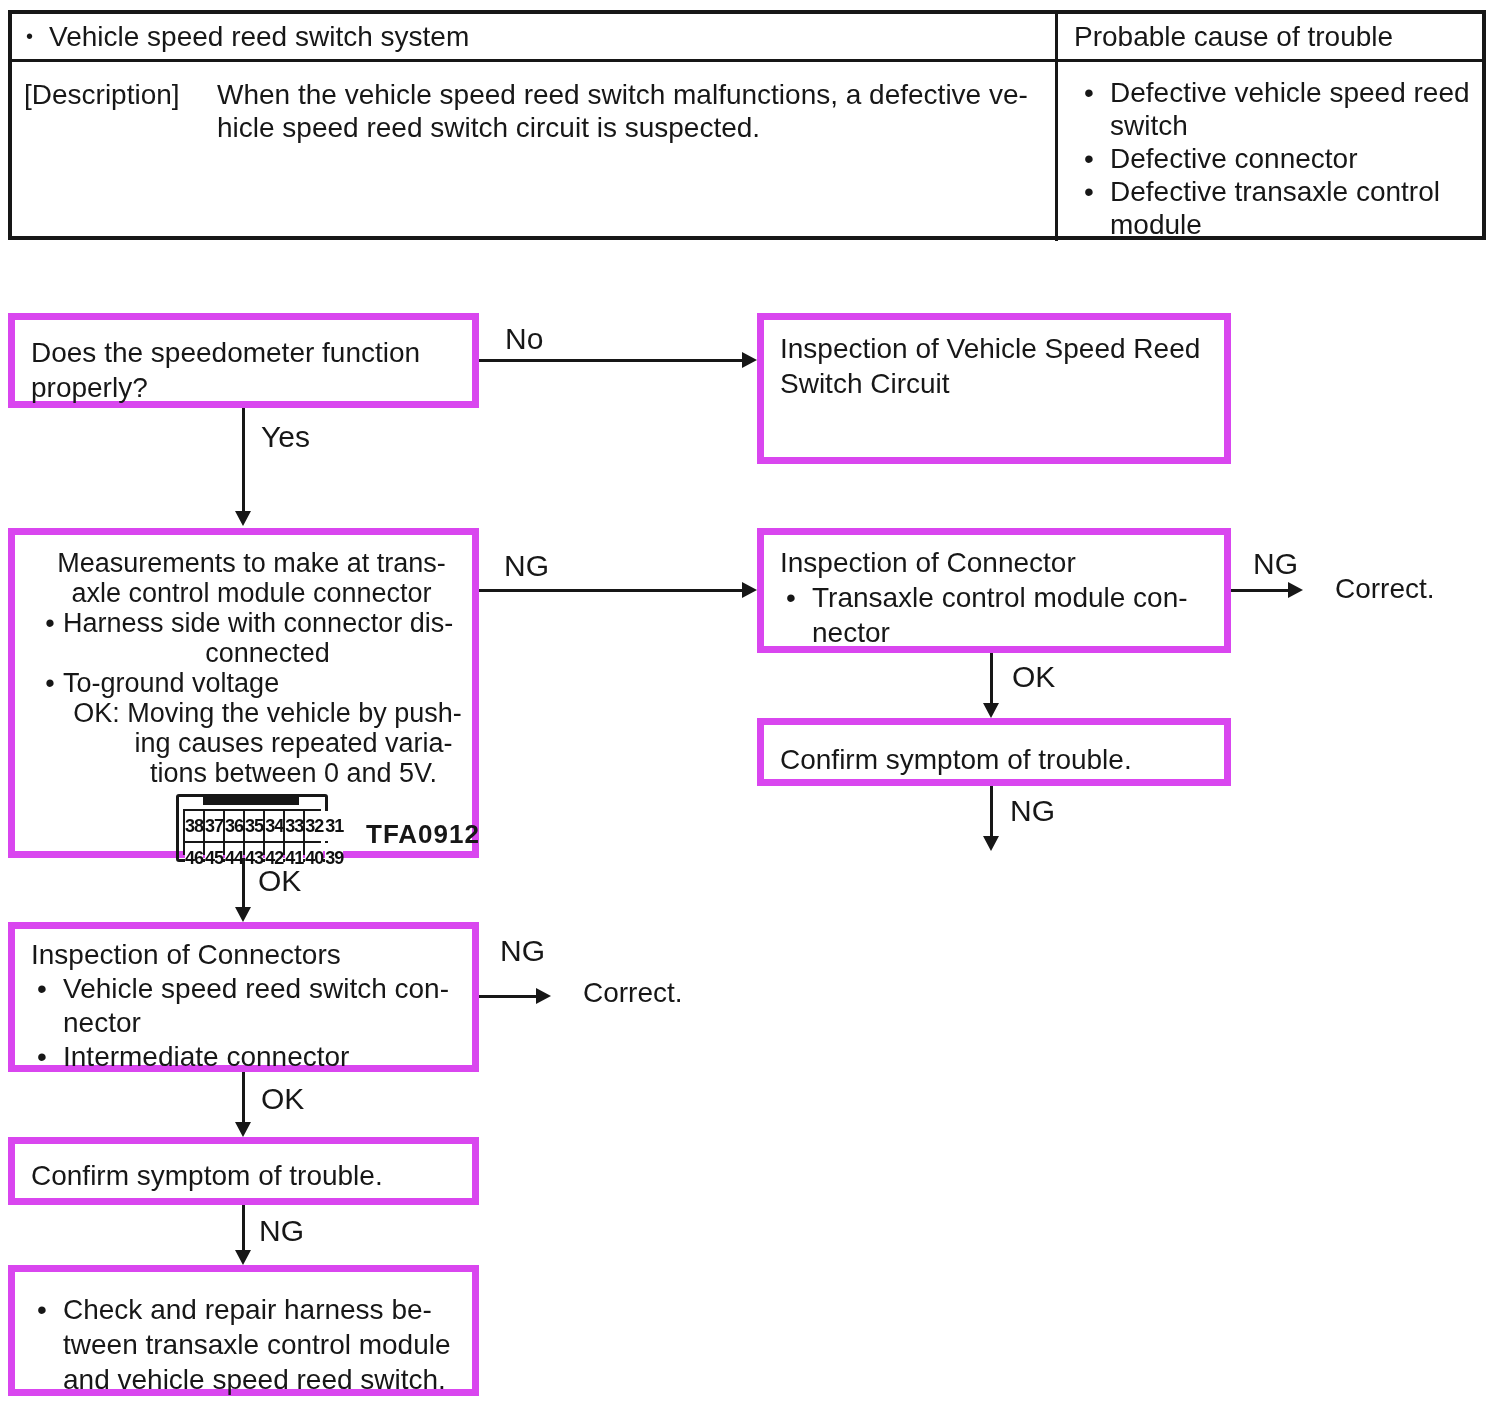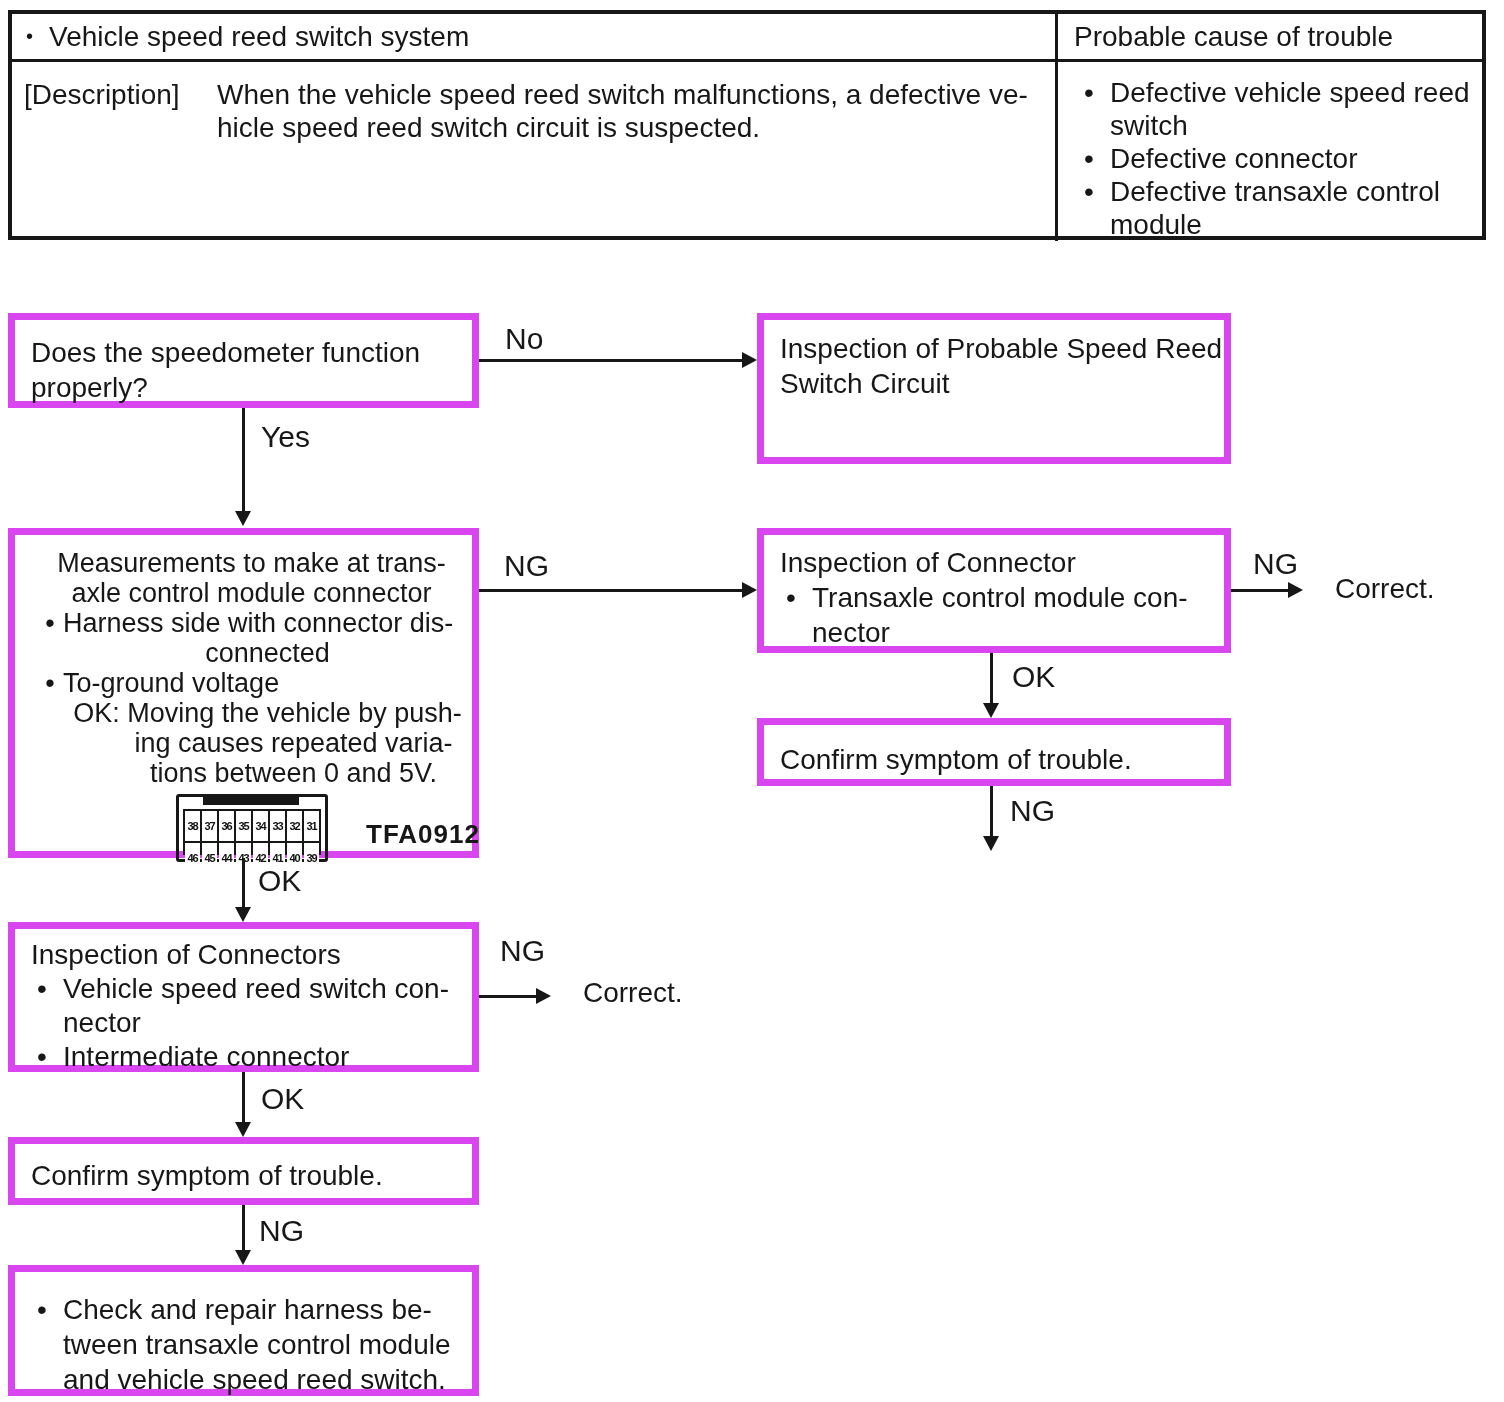--- a/index.html
+++ b/index.html
@@ -100,7 +100,7 @@
   </div>
 
   <div class="fb" style="left:757px; top:313px; width:474px; height:151px; padding-top:11px;">
-    <div class="tl">Inspection of Probable Speed Reed</div>
+    <div class="tl">Inspection of Vehicle Speed Reed</div>
     <div class="tl">Switch Circuit</div>
   </div>
 

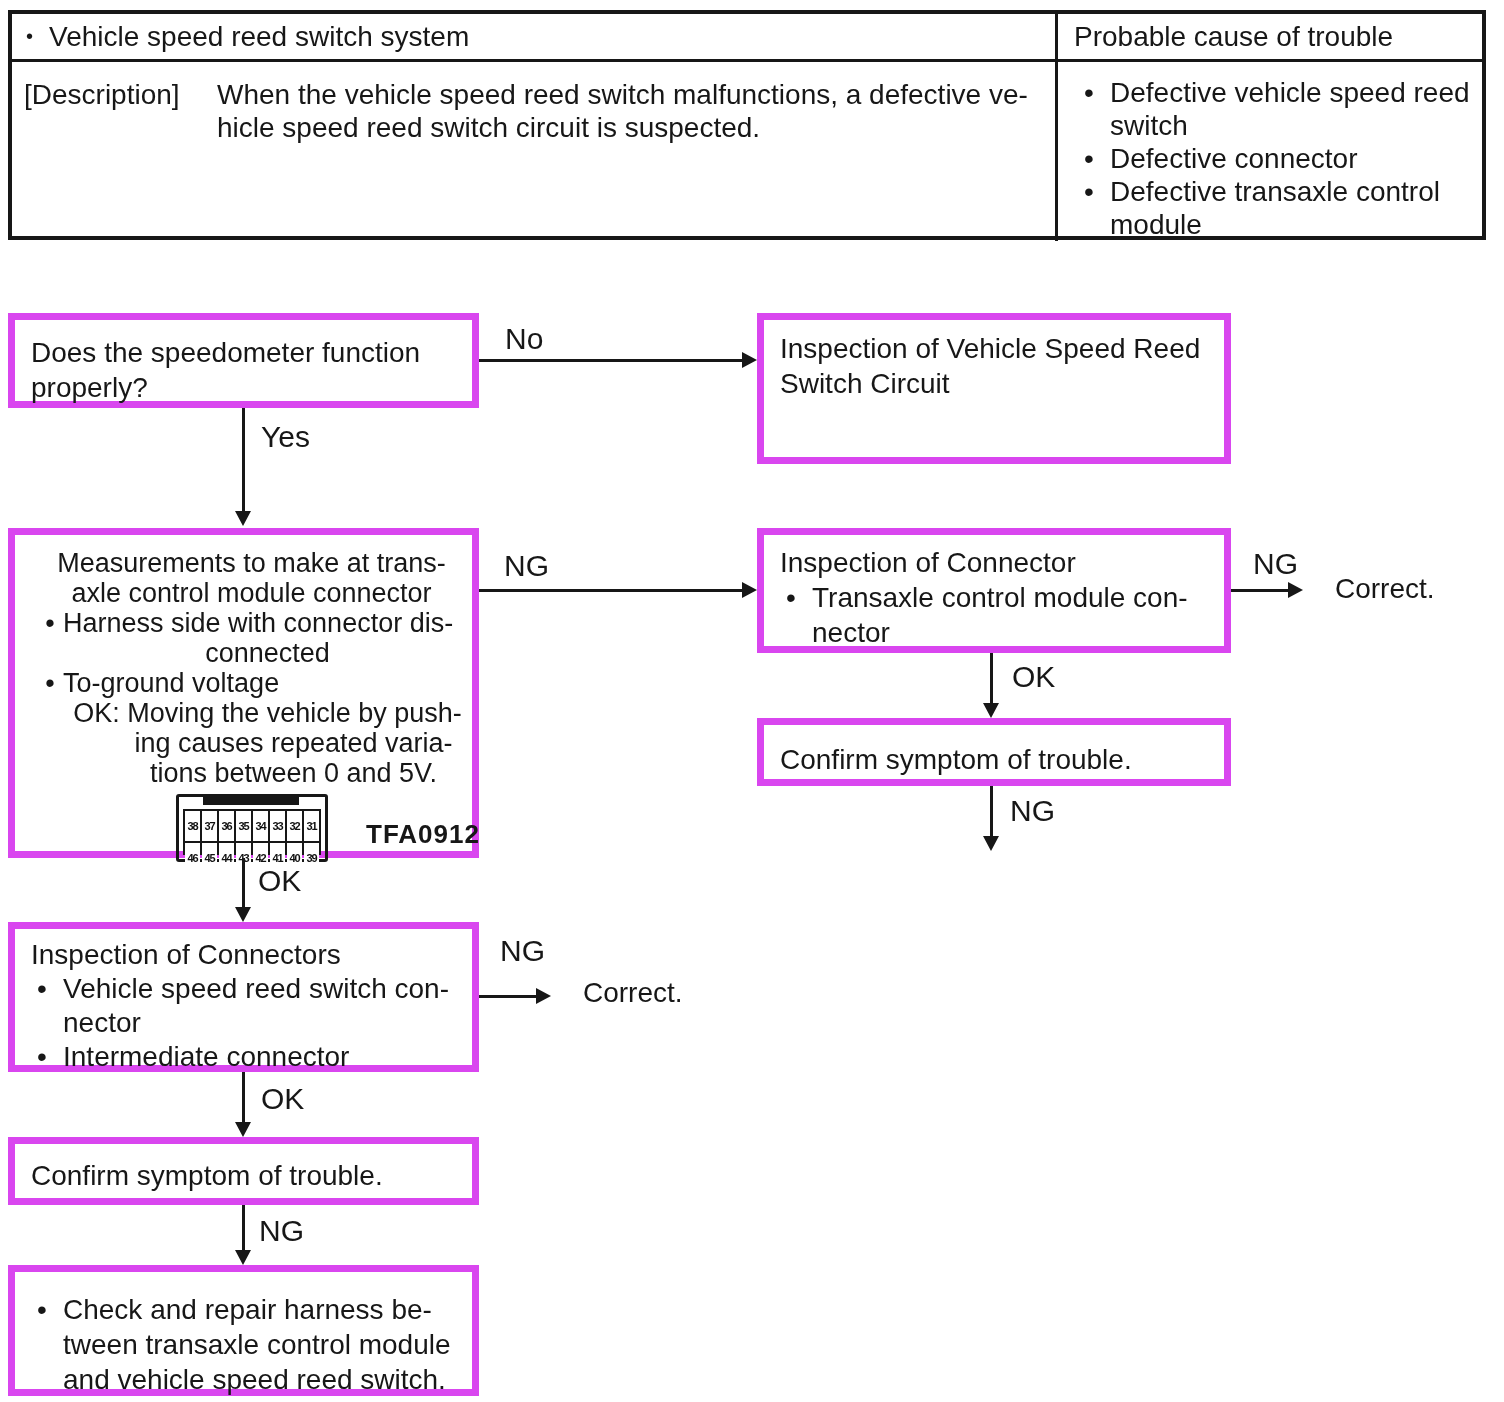--- a/index.html
+++ b/index.html
@@ -55,7 +55,7 @@
                display:grid; grid-template-columns:repeat(8,1fr); grid-template-rows:1fr 1fr;
                gap:2px; padding:2px; }
   .pin { background:#fff; color:#101010; display:flex; align-items:center; justify-content:center;
-         font-size:11px; font-weight:700; letter-spacing:-1px; }
+         font-size:18px; font-weight:700; letter-spacing:-1px; }
   .figcode { position:absolute; left:351px; top:284px; font-size:26px; font-weight:700; letter-spacing:1px; }
 </style>
 </head>

